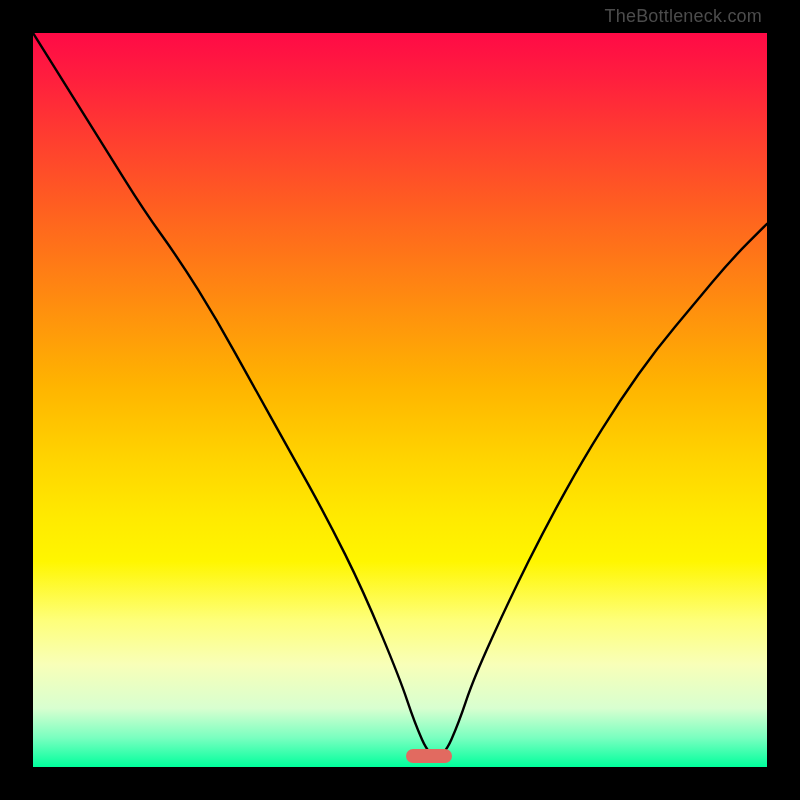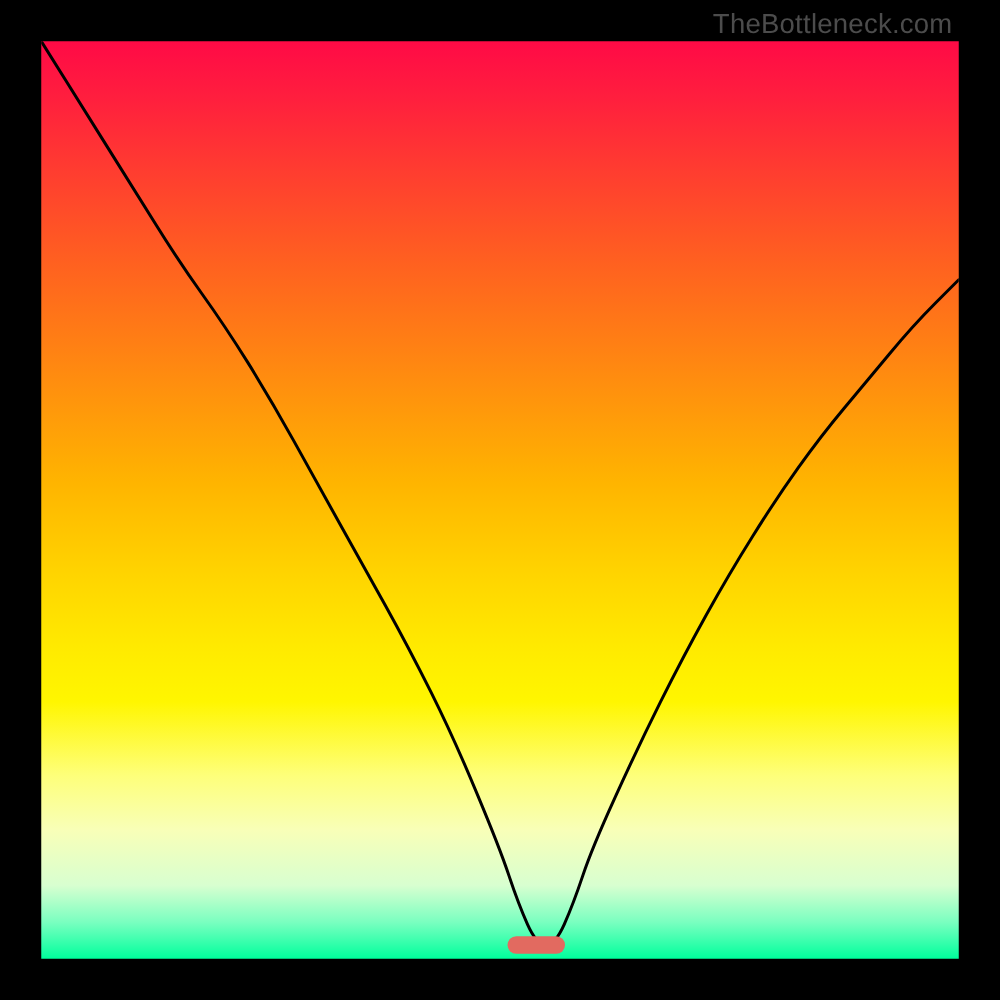--- a/index.html
+++ b/index.html
@@ -44,7 +44,7 @@
     top: 6px;
     right: 38px;
     font-family: Arial, Helvetica, sans-serif;
-    font-size: 22px;
+    font-size: 18px;
     color: #4c4c4c;
     letter-spacing: 0.2px;
     user-select: none;

